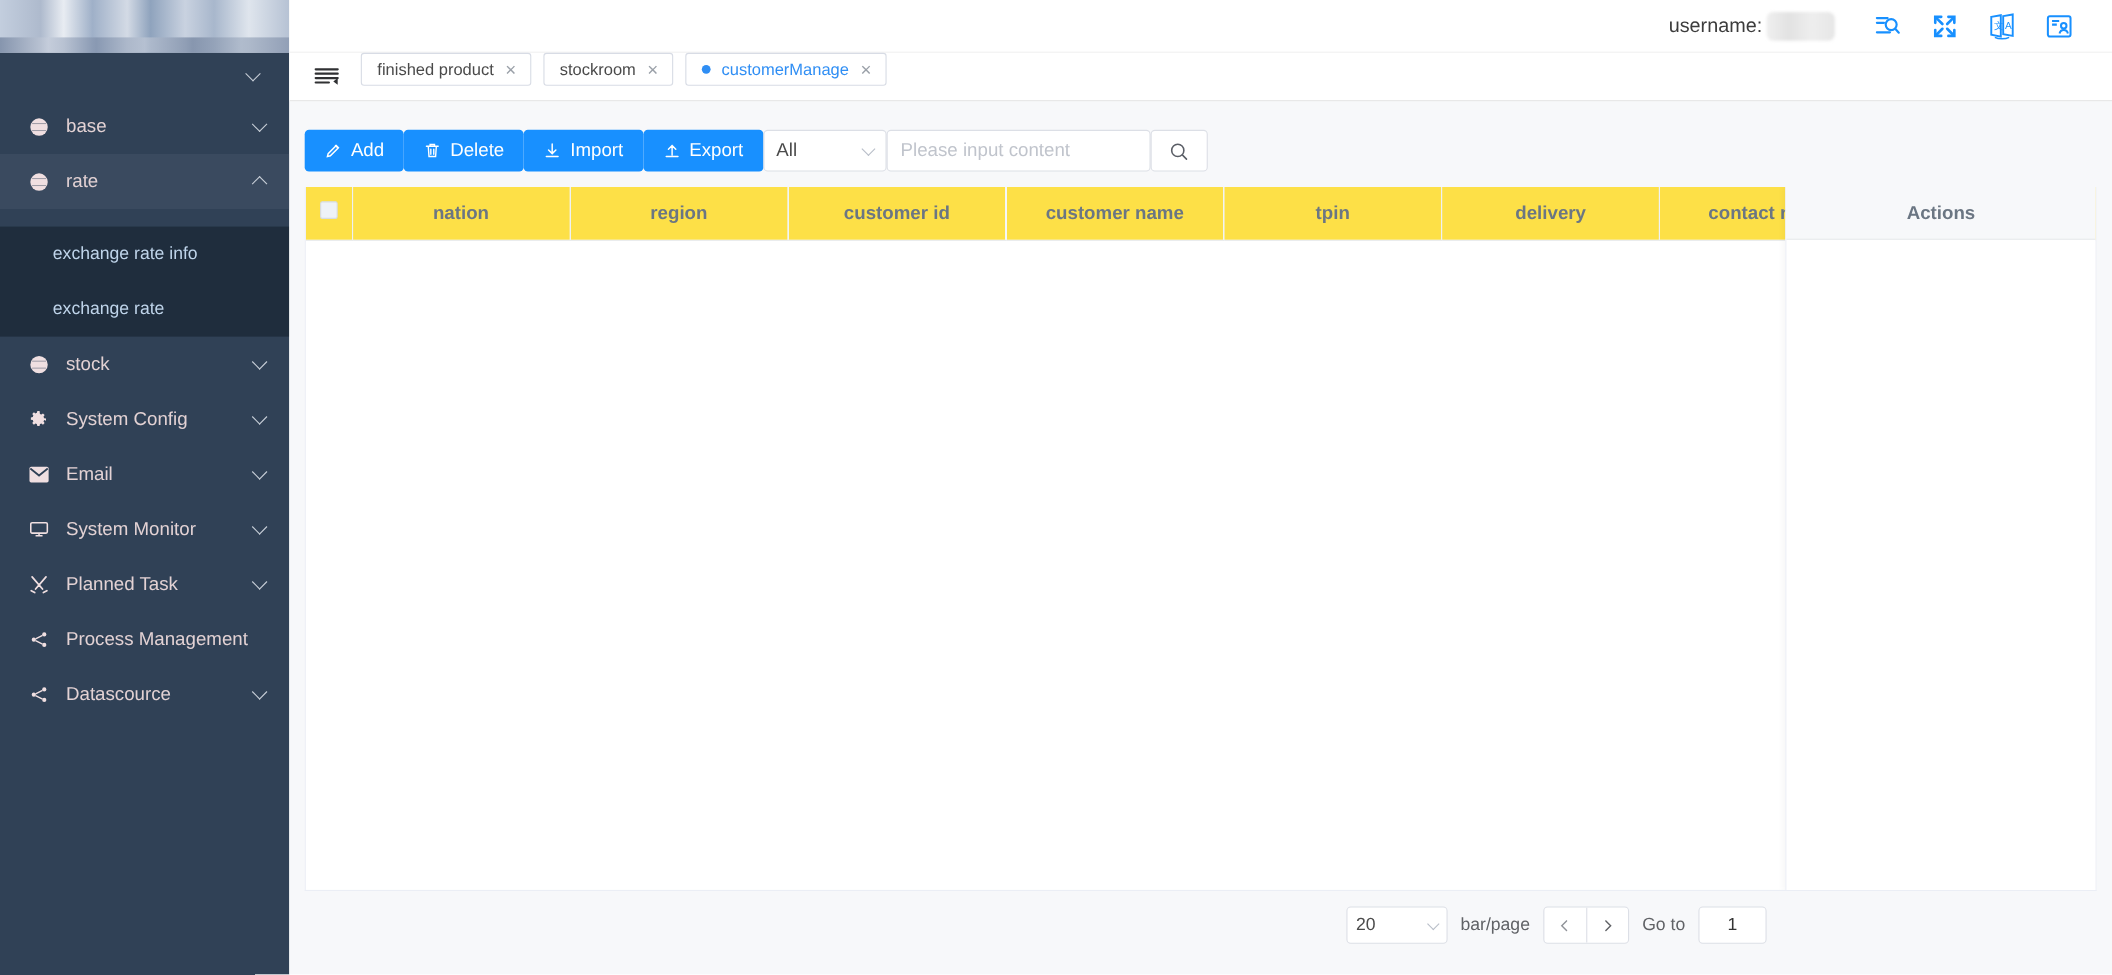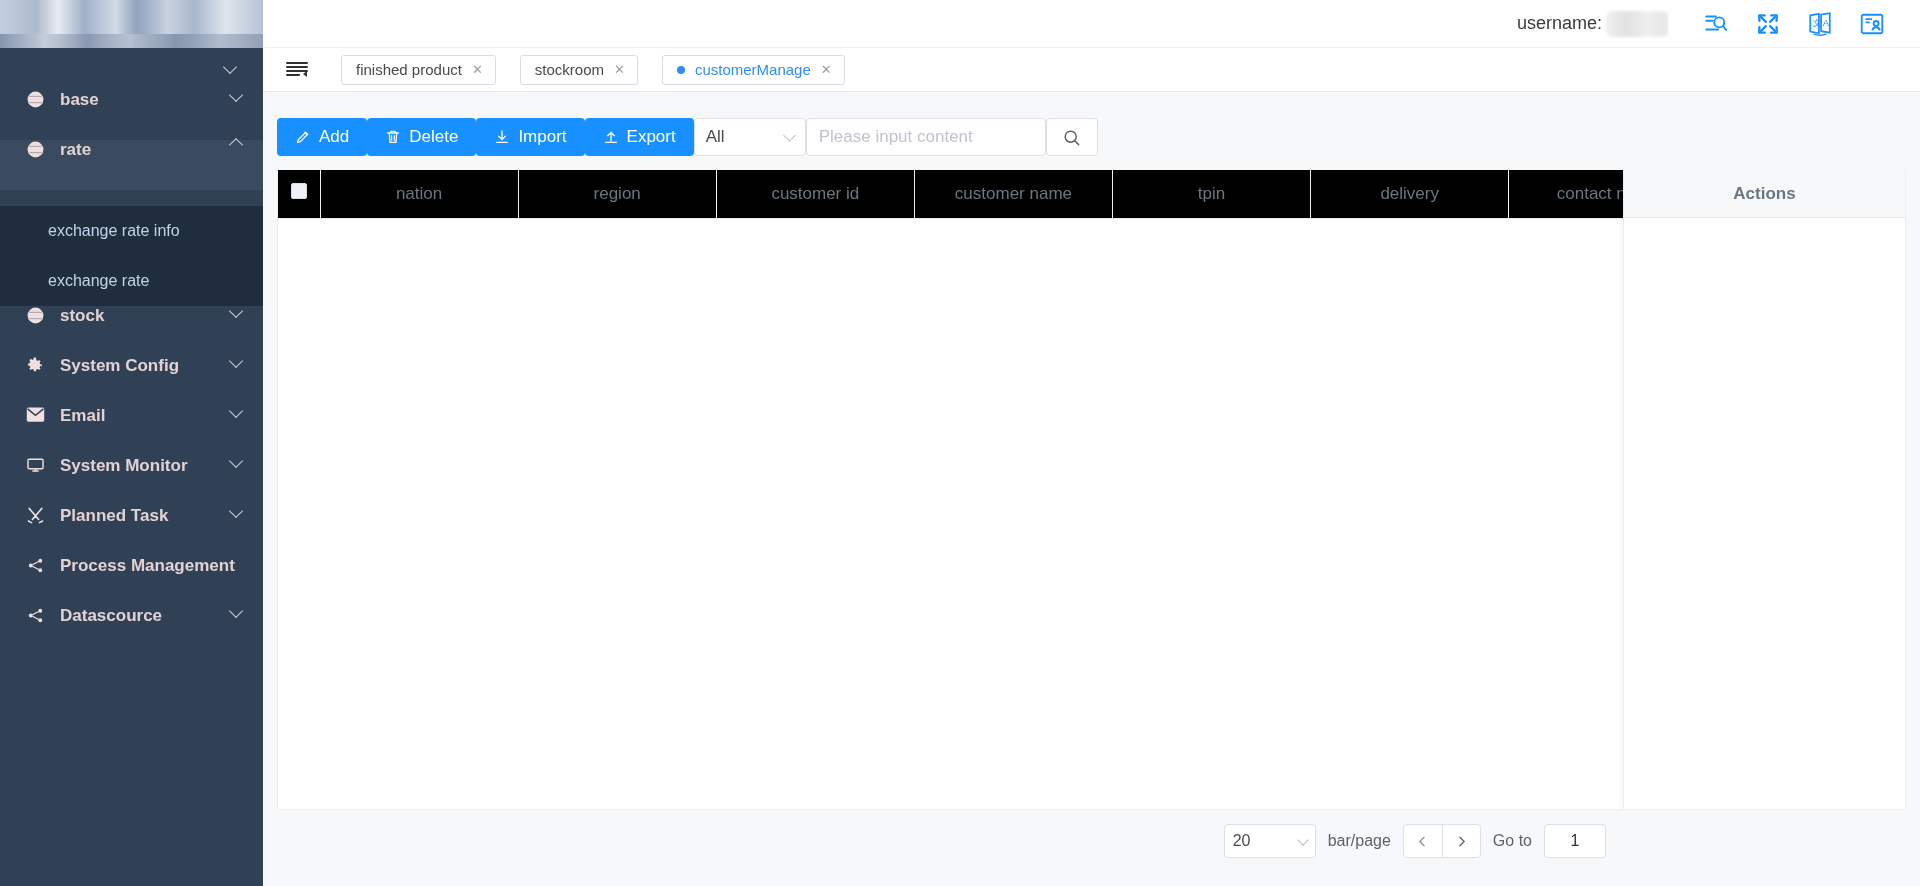--- a/index.html
+++ b/index.html
@@ -72,8 +72,8 @@
   .top-icon { width: 52px; height:48px; display:flex; align-items:center; justify-content:center; cursor:pointer; }
 
   .tabbar {
-    height: 44px; background:#fff; display:flex; align-items:center;
-    padding-left: 14px; gap: 16px; border-bottom: 1px solid #e6e6e6;
+    height: 44px; background:#fff; display:flex; align-items:flex-start;
+    padding-left: 14px; gap: 3px; border-bottom: 1px solid #e6e6e6;
     position: relative;
   }
   .tab-toggle { width: 40px; height:44px; display:flex; align-items:center; justify-content:center; cursor:pointer;}

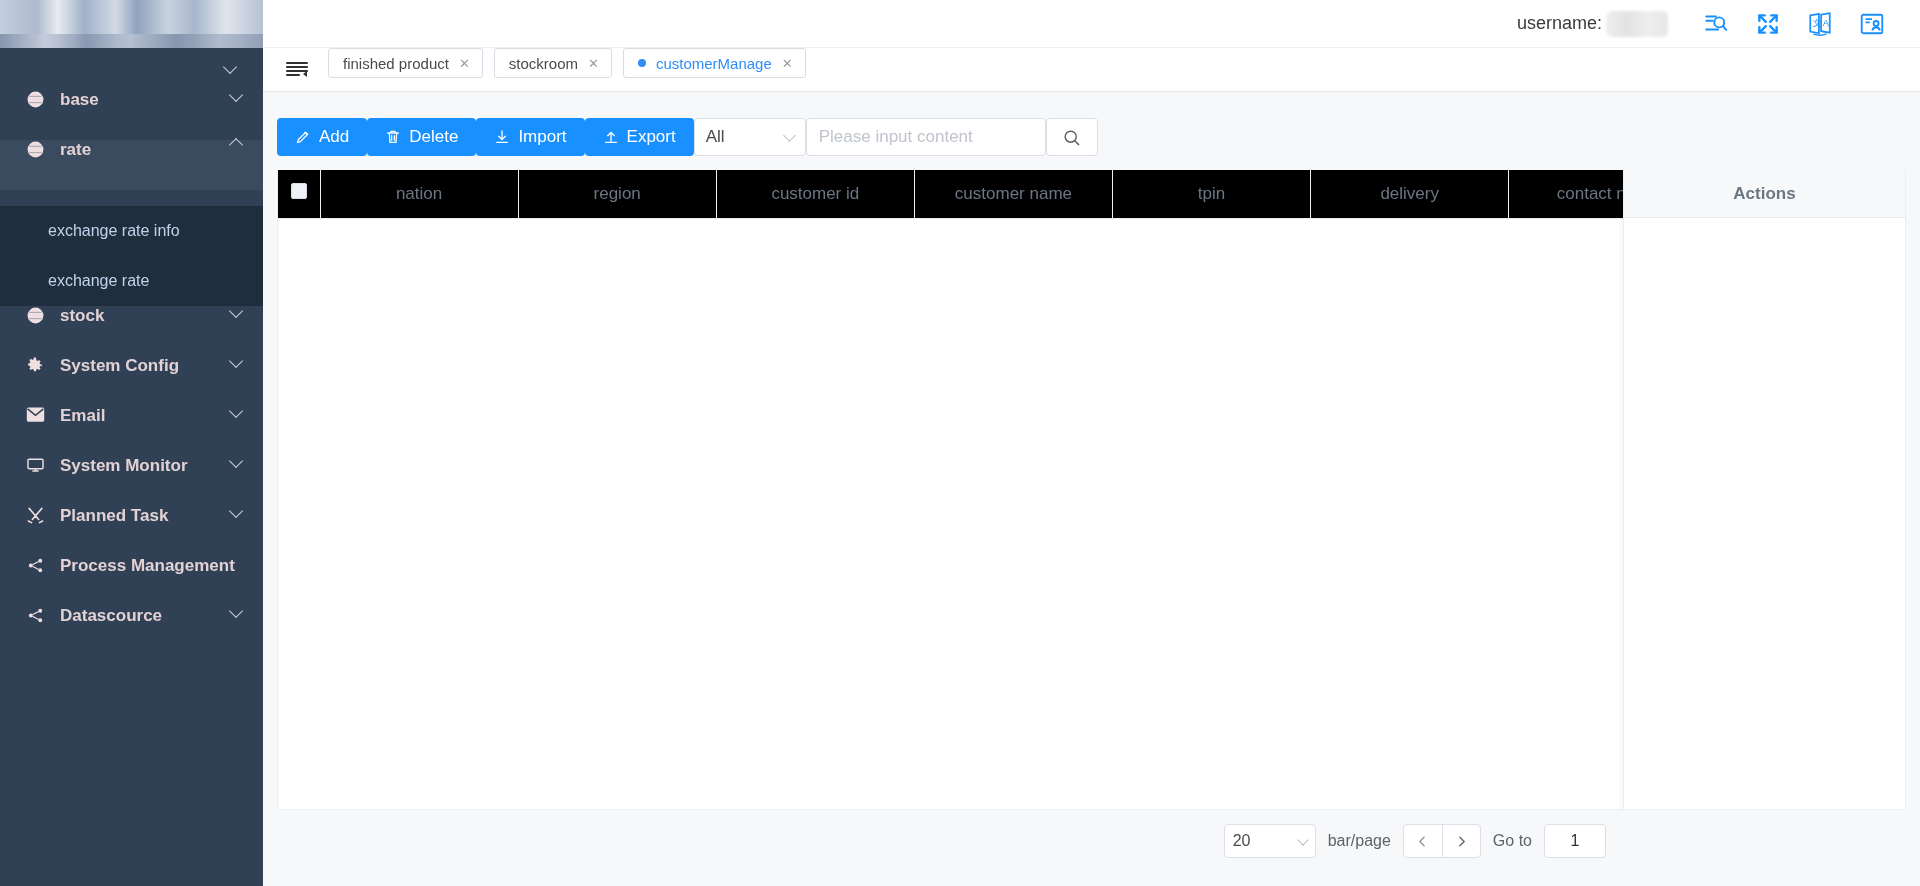--- a/index.html
+++ b/index.html
@@ -42,9 +42,9 @@
   }
   .chev.up { transform: rotate(-135deg); margin-bottom:-3px; }
   .menu-item {
-    height: 50px; display: flex; align-items: flex-start;
+    height: 50px; display: flex; align-items: center;
     padding: 0 22px 0 26px; color: #e3d2d4; font-size: 17px;
-    cursor: pointer; position: relative; font-weight: bold;
+    cursor: pointer; position: relative;
   }
   .menu-item .mi-icon { width: 26px; flex:0 0 26px; display:flex; align-items:center; }
   .menu-item .mi-label { flex:1 1 auto; margin-left: 8px; white-space: nowrap; }

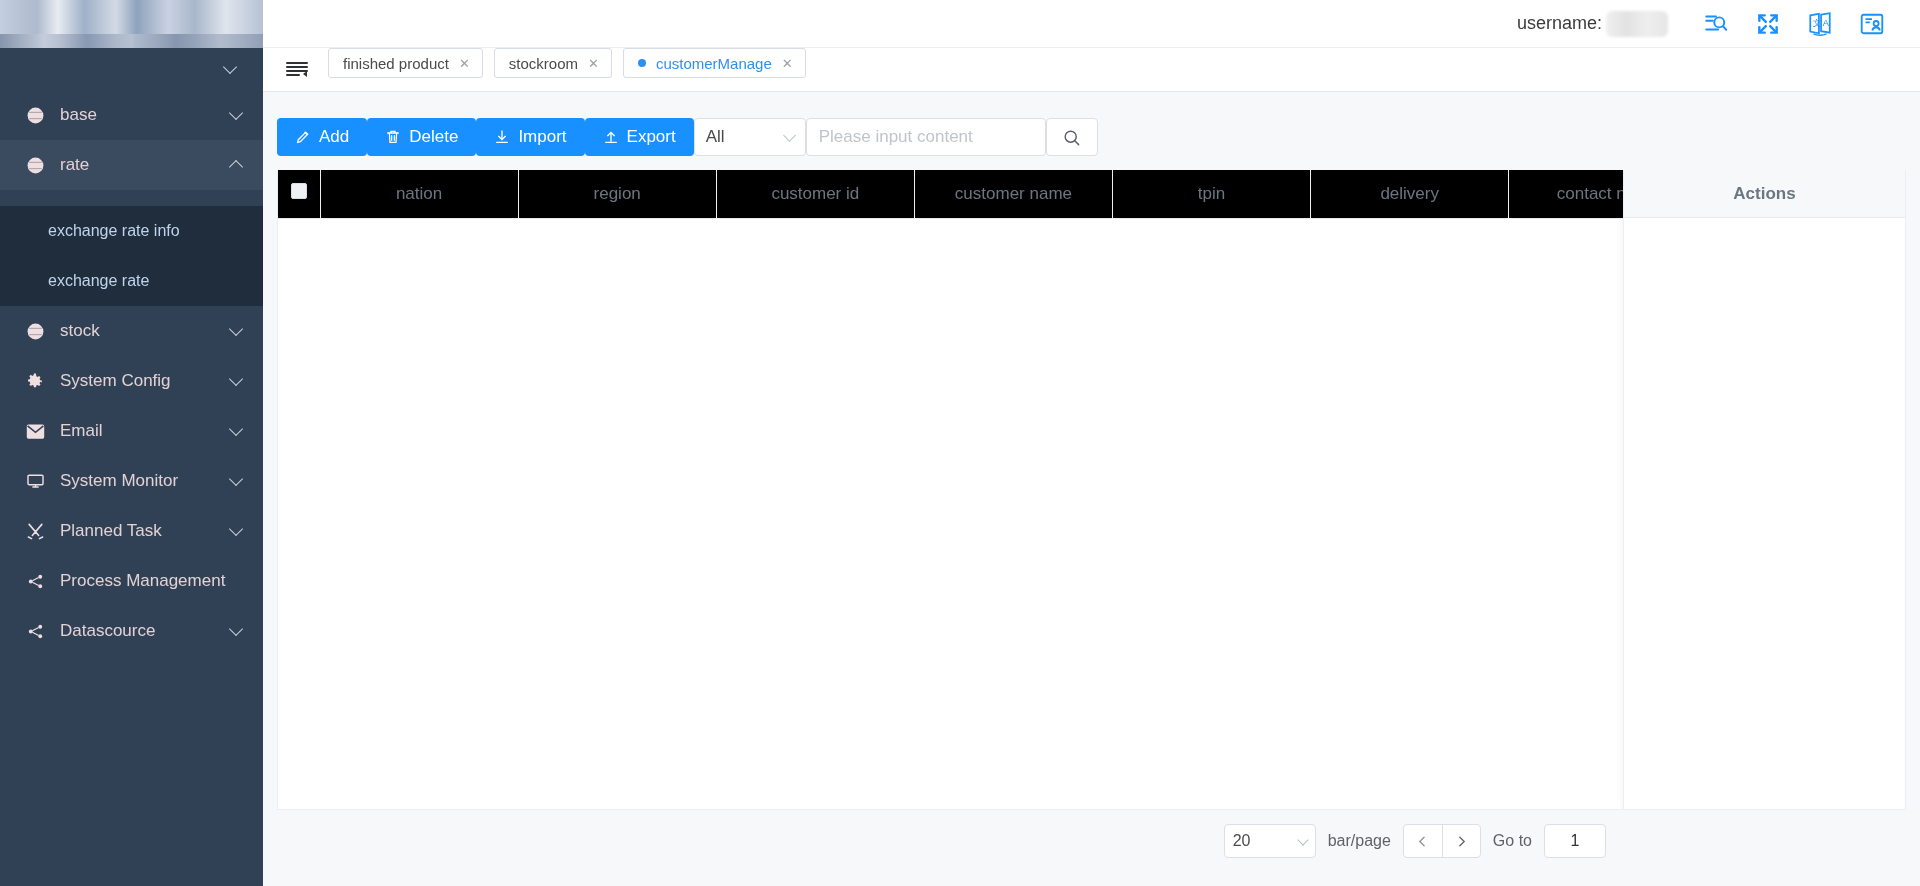--- a/index.html
+++ b/index.html
@@ -114,7 +114,7 @@
   .table-card { background:#fff; border:1px solid #ebeef5; border-top:none; flex: 0 0 auto; height: 640px; position:relative; overflow:hidden; }
   table.grid { width: 100%; border-collapse: collapse; table-layout: fixed; }
   table.grid thead th {
-    background:#000000; height: 48px; font-size:17px; color:#6b7683; font-weight:normal;
+    background:#fde047; height: 48px; font-size:17px; color:#6b7683; font-weight:bold;
     border-bottom:1px solid #e8eaec; border-right:1px solid #edf0f3; text-align:center;
     white-space:nowrap; overflow:hidden;
   }

